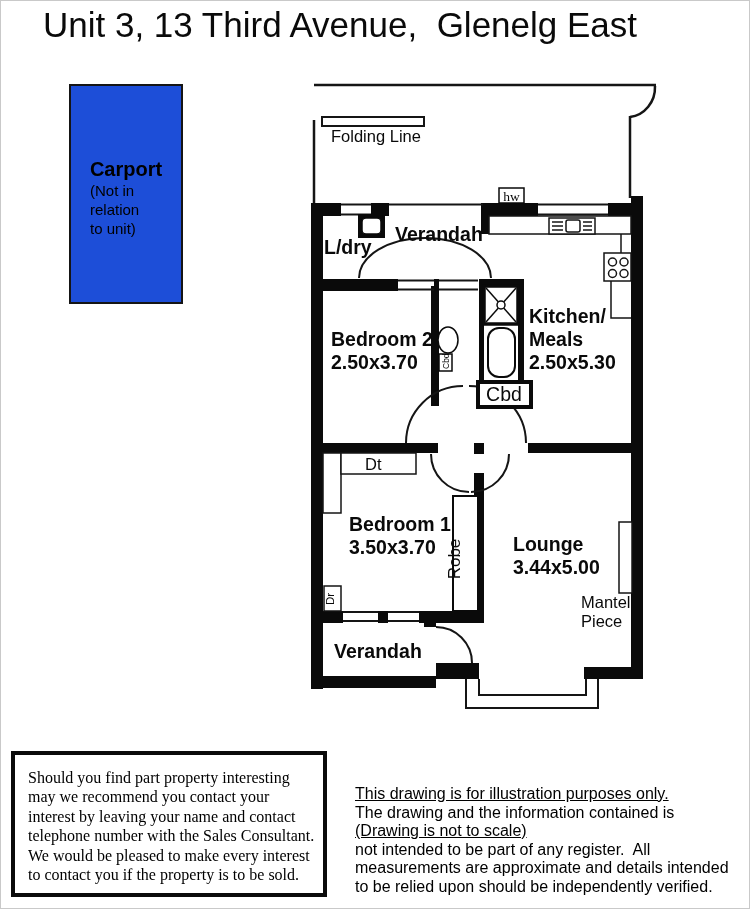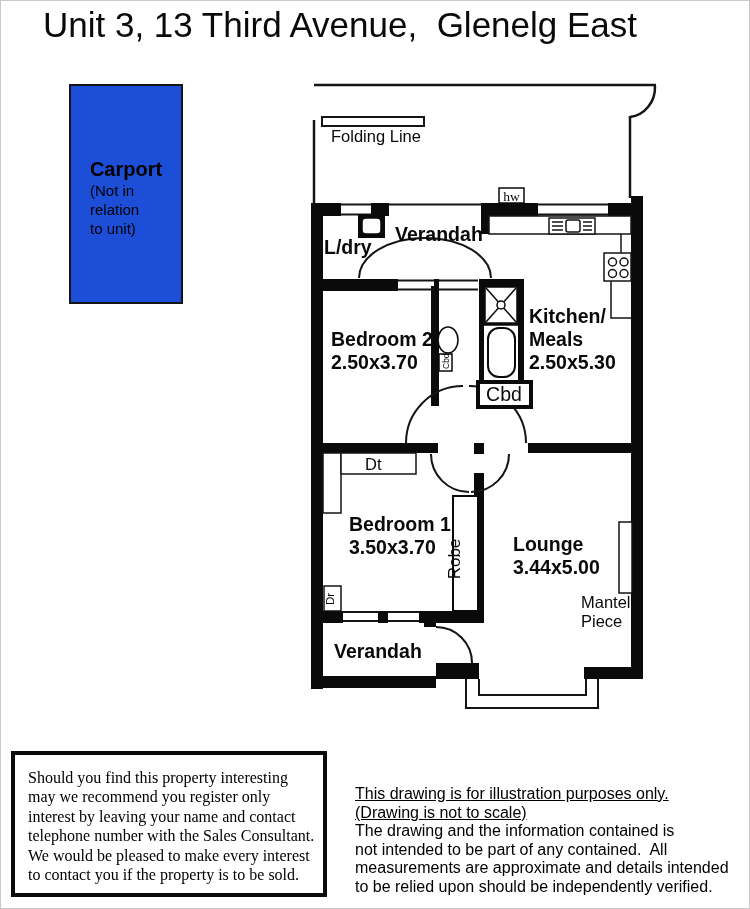--- a/index.html
+++ b/index.html
@@ -198,7 +198,7 @@
   </svg>
 
   <div class="abs" id="register-box">
-    <div class="reg-line">Should you find this property interesting</div>
+    <div class="reg-line">Should you find part property interesting</div>
     <div class="reg-line">may we recommend you register only</div>
     <div class="reg-line">interest by leaving your name and contact</div>
     <div class="reg-line">telephone number with the Sales Consultant.</div>

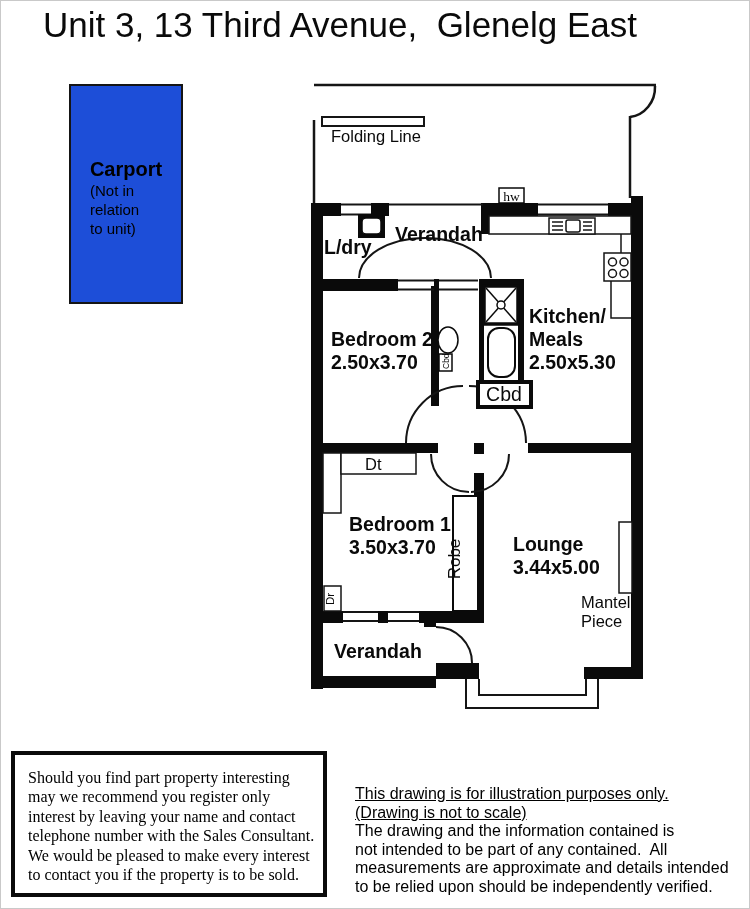--- a/index.html
+++ b/index.html
@@ -199,7 +199,7 @@
 
   <div class="abs" id="register-box">
     <div class="reg-line">Should you find part property interesting</div>
-    <div class="reg-line">may we recommend you register only</div>
+    <div class="reg-line">may we recommend you contact your</div>
     <div class="reg-line">interest by leaving your name and contact</div>
     <div class="reg-line">telephone number with the Sales Consultant.</div>
     <div class="reg-line">We would be pleased to make every interest</div>

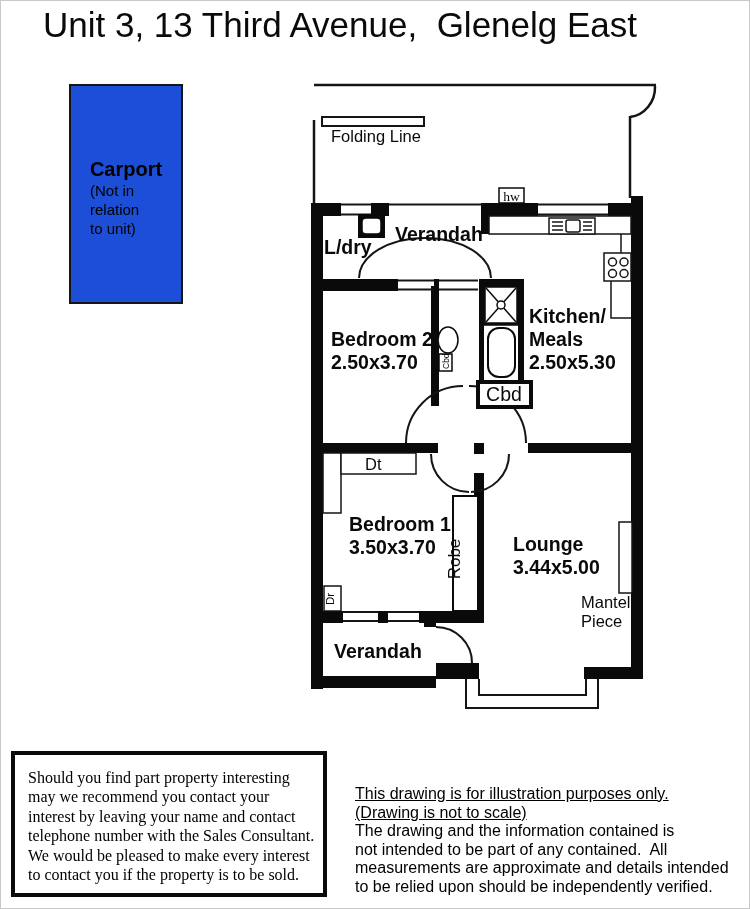--- a/index.html
+++ b/index.html
@@ -208,8 +208,8 @@
 
   <div class="abs" id="disclaimer">
     <div class="disc-line underlined">This drawing is for illustration purposes only.</div>
+    <div class="disc-line">The drawing and the information contained is</div>
     <div class="disc-line underlined">(Drawing is not to scale)</div>
-    <div class="disc-line">The drawing and the information contained is</div>
     <div class="disc-line">not intended to be part of any contained.  All</div>
     <div class="disc-line">measurements are approximate and details intended</div>
     <div class="disc-line">to be relied upon should be independently verified.</div>

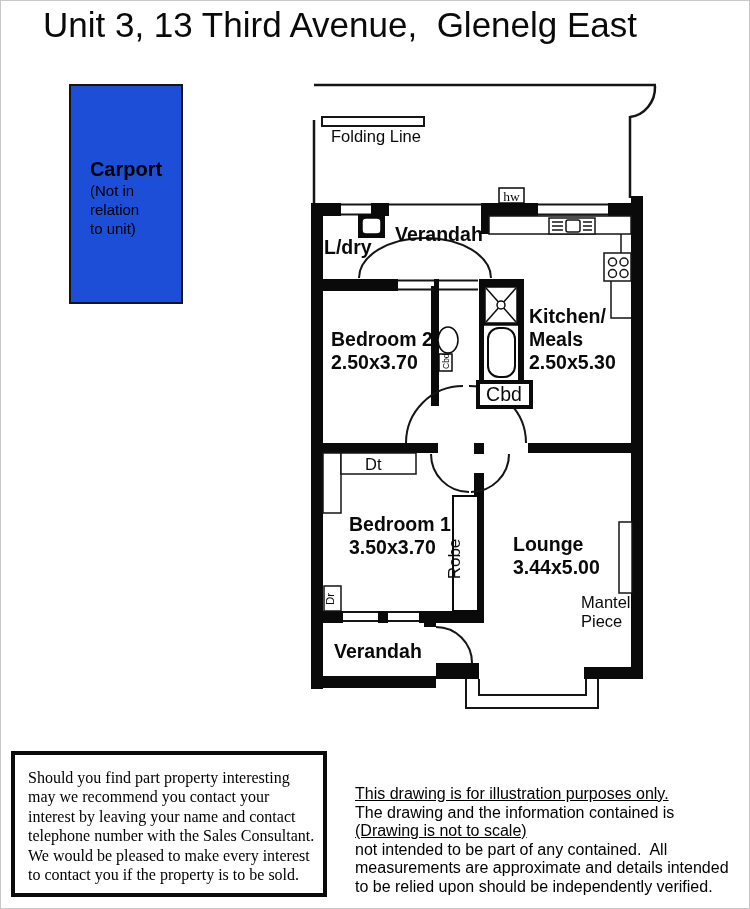--- a/index.html
+++ b/index.html
@@ -210,7 +210,7 @@
     <div class="disc-line underlined">This drawing is for illustration purposes only.</div>
     <div class="disc-line">The drawing and the information contained is</div>
     <div class="disc-line underlined">(Drawing is not to scale)</div>
-    <div class="disc-line">not intended to be part of any contained.  All</div>
+    <div class="disc-line">not intended to be part of any register.  All</div>
     <div class="disc-line">measurements are approximate and details intended</div>
     <div class="disc-line">to be relied upon should be independently verified.</div>
   </div>

